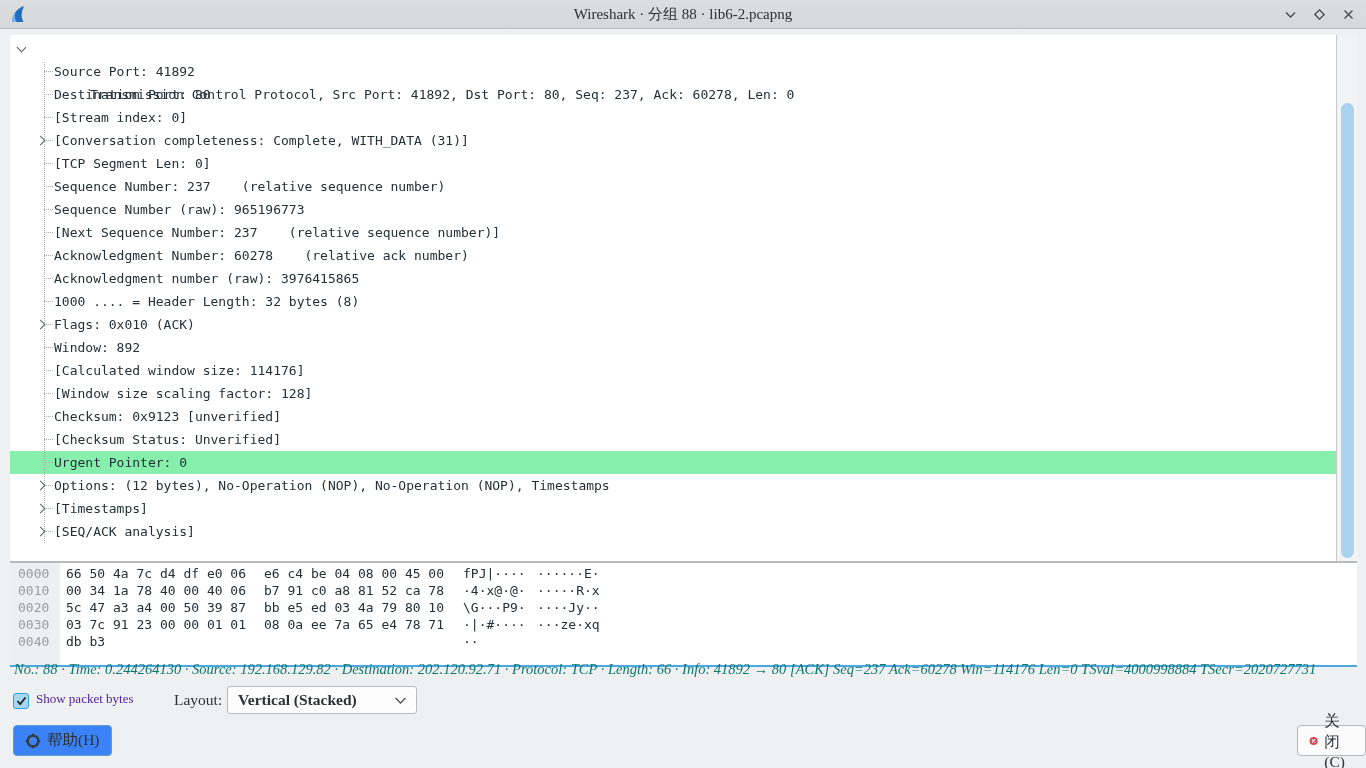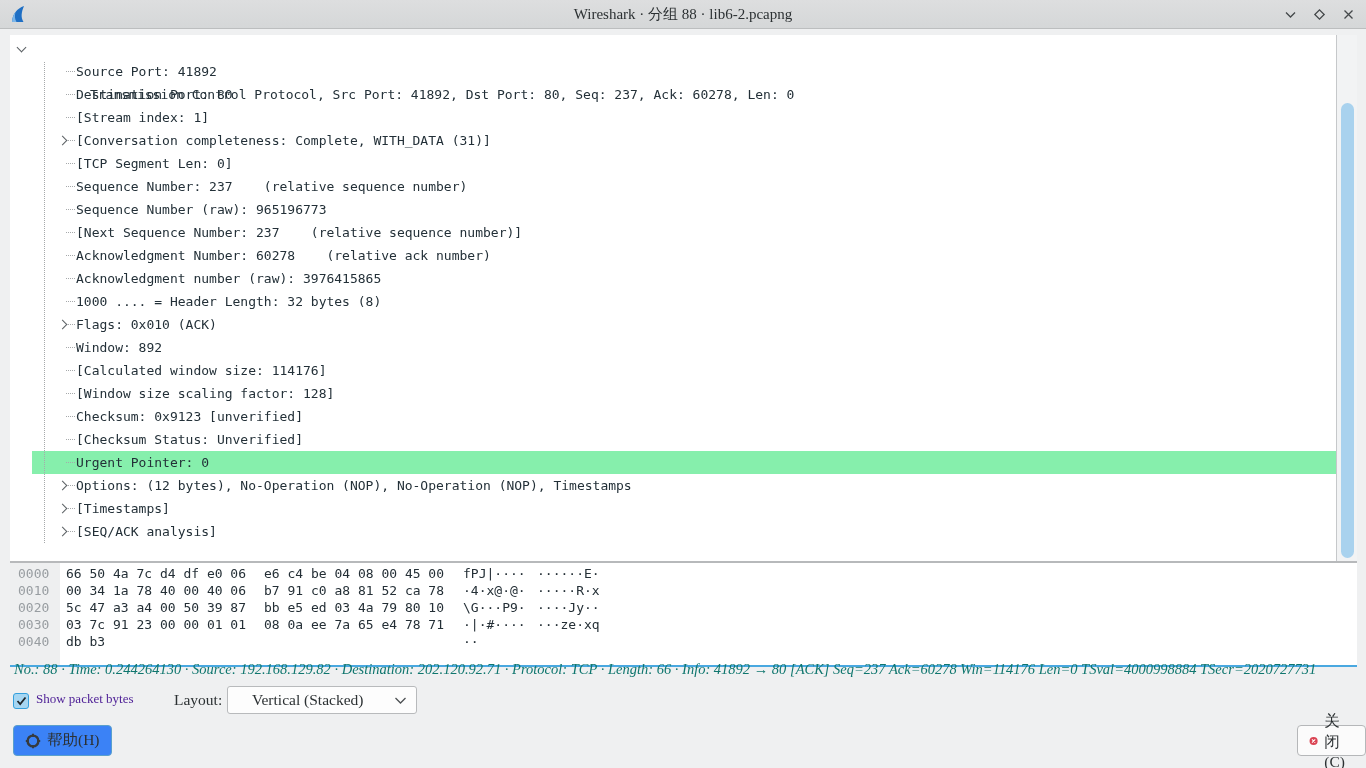--- a/index.html
+++ b/index.html
@@ -23,7 +23,7 @@
   .trow.selected { background:#86efac; }
   .trow .label { position:relative; z-index:2; }
   .trow.root { padding-left:33px; }
-  .trow.child { padding-left:44px;margin-left:22px; }
+  .trow.child { padding-left:44px; }
   .guide { position:absolute; left:34px; top:25px; height:481px; border-left:1px dotted #a6a9ab; z-index:1; }
   .trow.child::before { content:""; position:absolute; left:34px; top:11px; width:9px; border-top:1px dotted #a6a9ab; }
   .chev { position:absolute; width:7px; height:7px; border-right:1.6px solid #5a5f63; border-bottom:1.6px solid #5a5f63; z-index:3; }

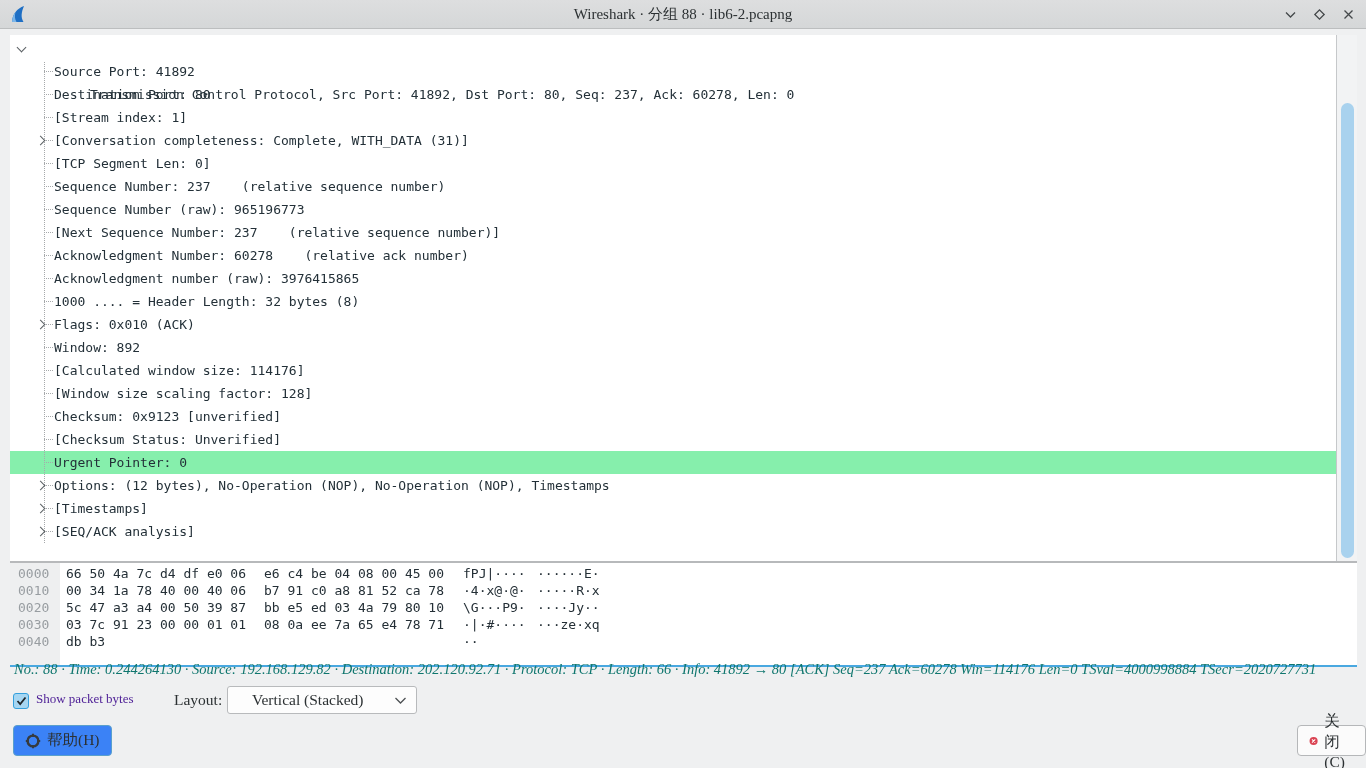--- a/index.html
+++ b/index.html
@@ -112,7 +112,7 @@
 
   <div class="trow child"><span class="label">Source Port: 41892</span></div>
       <div class="trow child"><span class="label">Destination Port: 80</span></div>
-      <div class="trow child"><span class="label">[Stream index: 1]</span></div>
+      <div class="trow child"><span class="label">[Stream index: 0]</span></div>
       <div class="trow child"><span class="chev right"></span><span class="label">[Conversation completeness: Complete, WITH_DATA (31)]</span></div>
       <div class="trow child"><span class="label">[TCP Segment Len: 0]</span></div>
       <div class="trow child"><span class="label">Sequence Number: 237    (relative sequence number)</span></div>

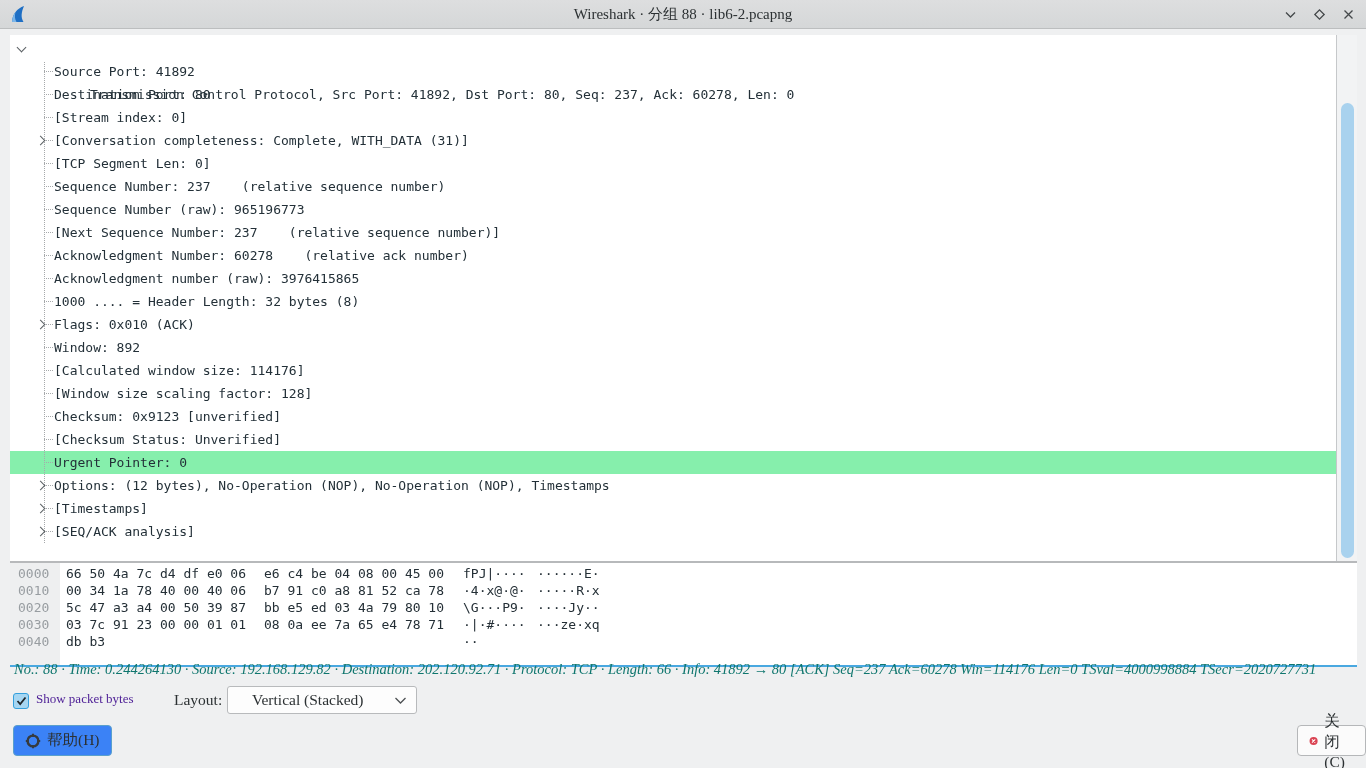--- a/index.html
+++ b/index.html
@@ -63,7 +63,7 @@
   .layout-label { position:absolute; left:174px; top:691px; font-size:15.5px; color:#2c3133; }
   .combo { position:absolute; left:227px; top:686px; width:190px; height:28px; background:#fdfdfd;
     border:1px solid #b8babc; border-radius:3px; cursor:pointer; display:flex; align-items:center; }
-  .combo-value { padding-left:24px; font-size:15.5px; color:#2c3133; flex:1; }
+  .combo-value { padding-left:10px; font-size:15.5px; color:#2c3133; flex:1;font-weight:bold; }
   .combo-arrow { margin-right:9px; }
 
   

